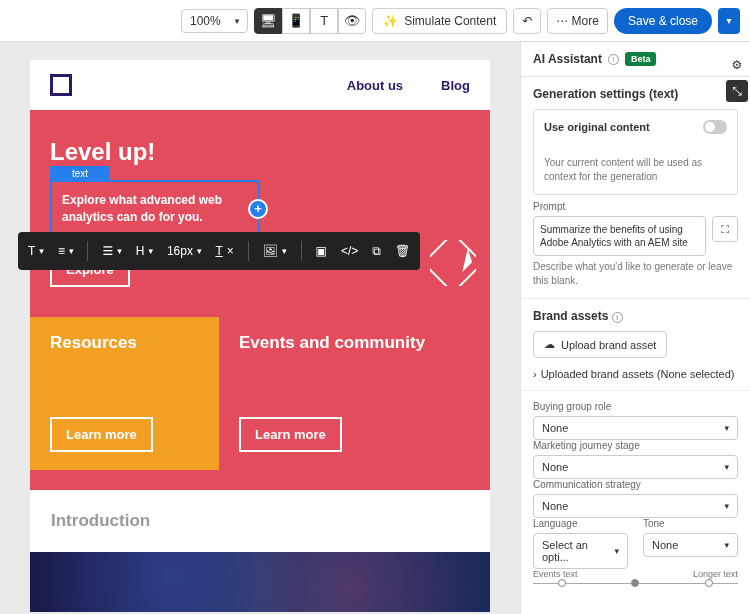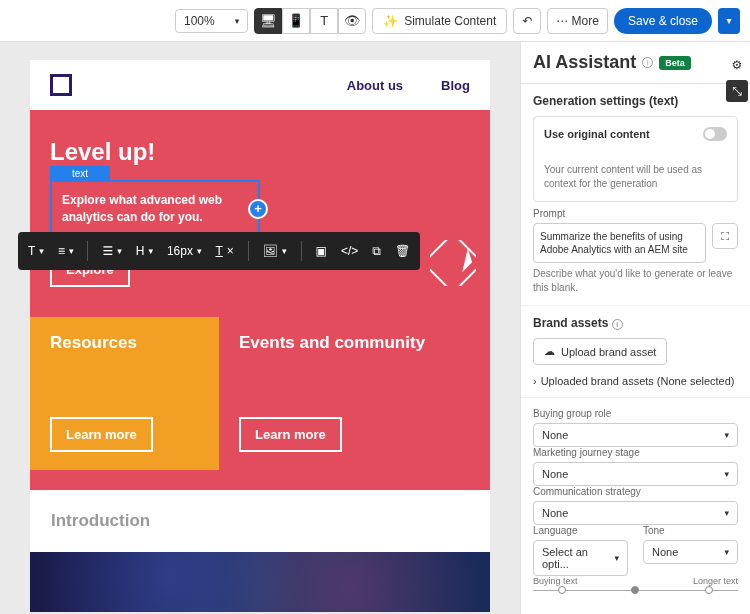--- a/index.html
+++ b/index.html
@@ -5,7 +5,7 @@
 *{box-sizing:border-box;margin:0;padding:0;font-family:-apple-system,BlinkMacSystemFont,"Segoe UI",sans-serif}
 body{background:#f5f5f5;width:750px;height:614px;overflow:hidden;font-size:12px;color:#333}
 .toolbar{background:#fff;border-bottom:1px solid #e0e0e0;height:42px;display:flex;align-items:center;justify-content:flex-end;padding:0 10px;gap:6px}
-.zoom{border:1px solid #ccc;border-radius:4px;padding:4px 8px;display:flex;align-items:center;gap:20px;font-size:12px}
+.zoom{border:1px solid #ccc;border-radius:4px;padding:4px 8px;display:flex;align-items:center;gap:14px;font-size:12px}
 .chev{font-size:9px}
 .devbtns{display:flex}
 .devbtns div{width:28px;height:26px;border:1px solid #ccc;display:flex;align-items:center;justify-content:center;font-size:13px;cursor:pointer}

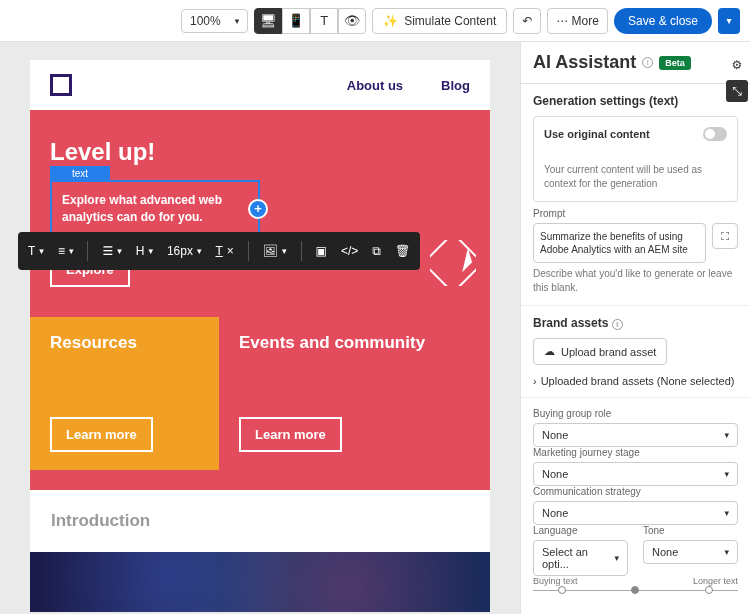--- a/index.html
+++ b/index.html
@@ -44,7 +44,7 @@
 .float .sep{width:1px;height:20px;background:#555}
 .panel{width:230px;background:#fff;border-left:1px solid #e0e0e0;display:flex;flex-direction:column;font-size:11px;overflow:hidden}
 .phead{padding:10px 12px;border-bottom:1px solid #e0e0e0;display:flex;align-items:center;gap:6px}
-.phead b{font-size:18px}
+.phead b{font-size:12px}
 .beta{background:#108040;color:#fff;font-size:9px;padding:2px 6px;border-radius:3px;font-weight:700}
 .psec{padding:10px 12px;border-bottom:1px solid #eee}
 .psec .tit{font-weight:700;font-size:12px;margin-bottom:8px}

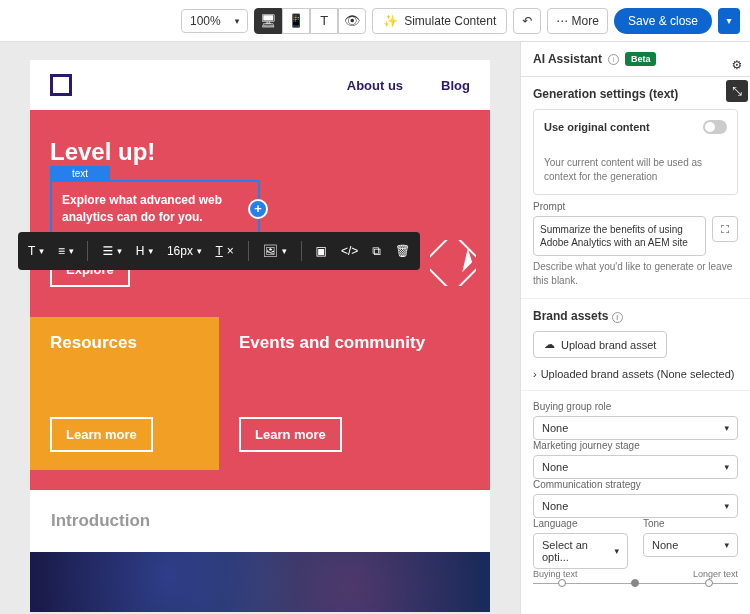--- a/index.html
+++ b/index.html
@@ -229,7 +229,7 @@
           </div>
       </div>
       <div style="display:flex;justify-content:space-between">
-          <span class="slbl">Buying text</span>
+          <span class="slbl">Events text</span>
           <span class="slbl">Longer text</span>
         </div>
       <div class="slider">

